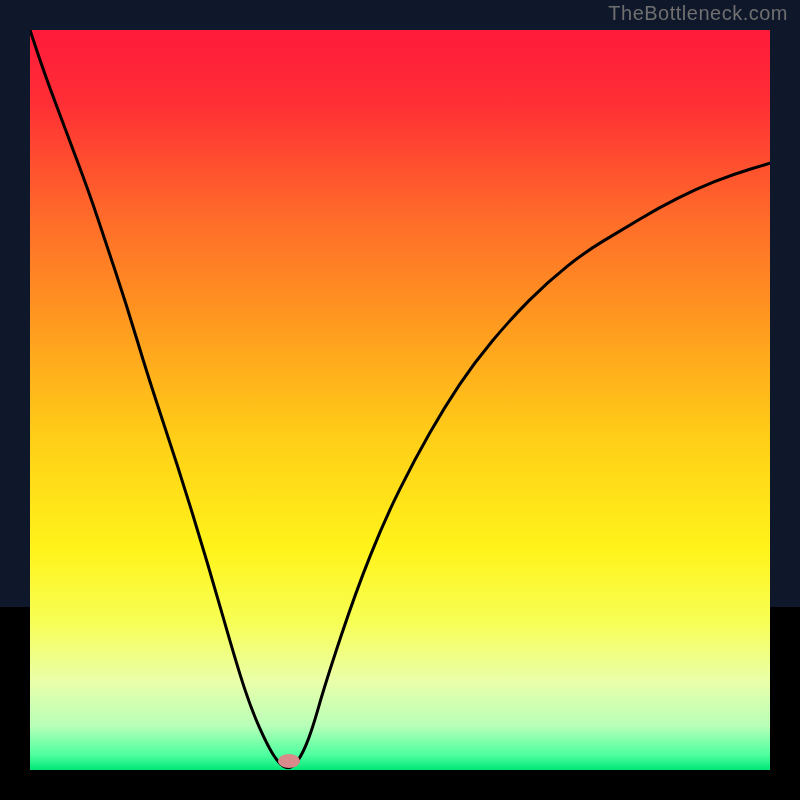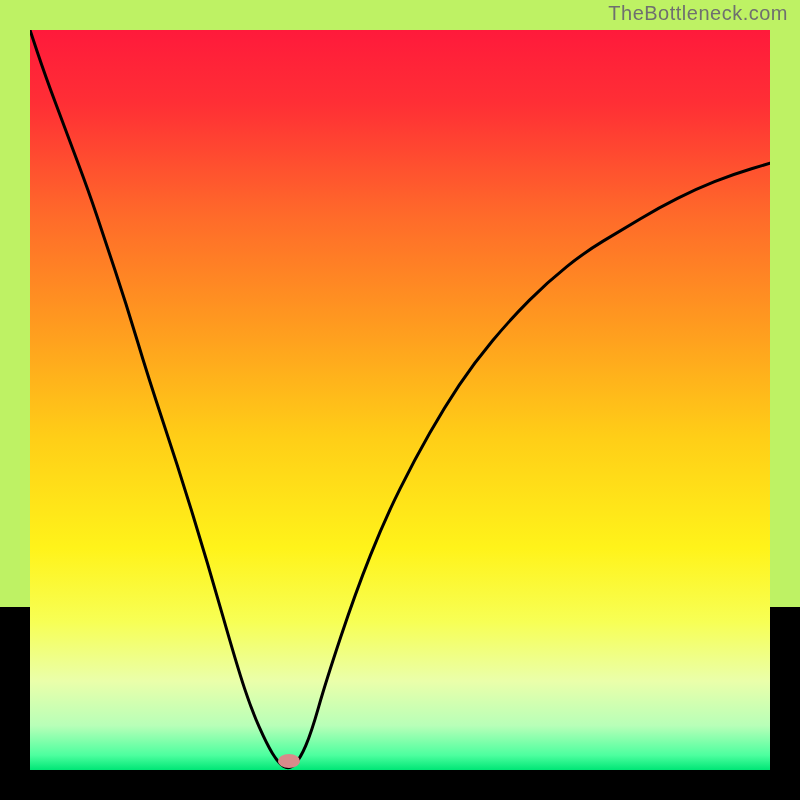--- a/index.html
+++ b/index.html
@@ -15,7 +15,7 @@
     position: relative;
     width: 800px;
     height: 607px;
-    background: #bef264;
+    background: #0f172a;
   }
   .watermark {
     position: absolute;

